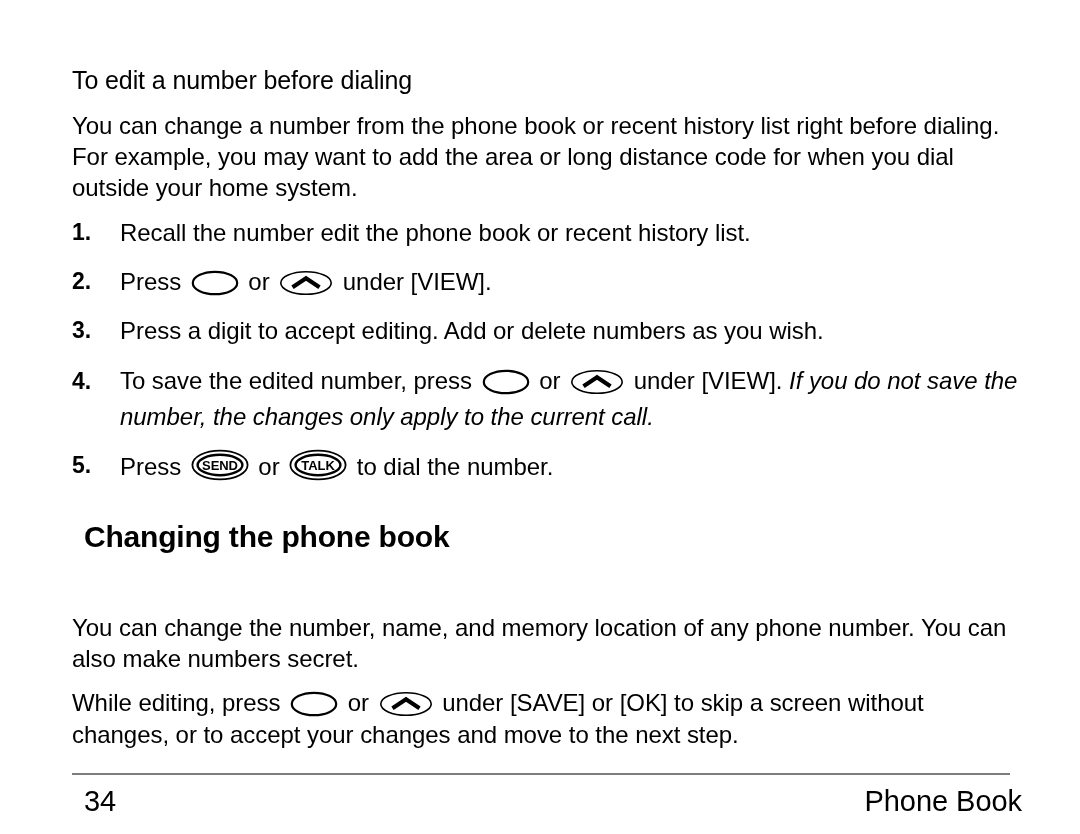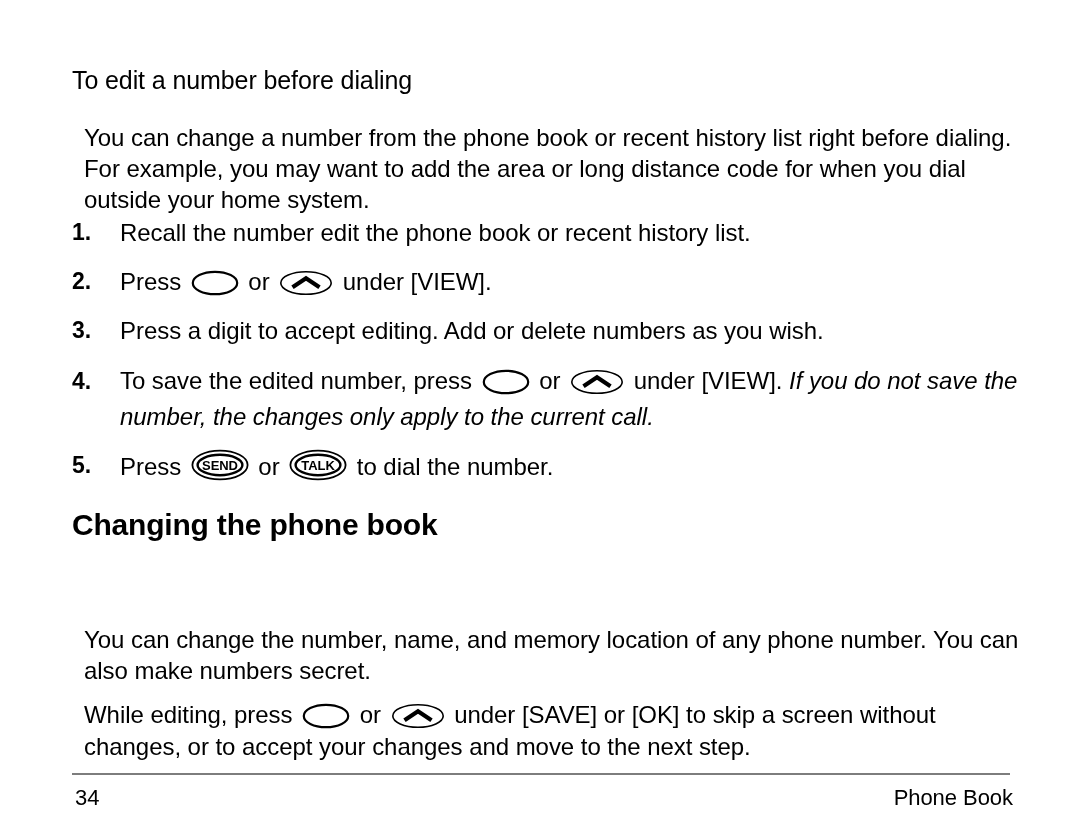--- a/index.html
+++ b/index.html
@@ -47,7 +47,7 @@
   .para {
     font-size: 24px;
     line-height: 31px;
-    margin: 12px;
+    margin: 0;
     padding: 0;
     letter-spacing: -0.05px;
   }

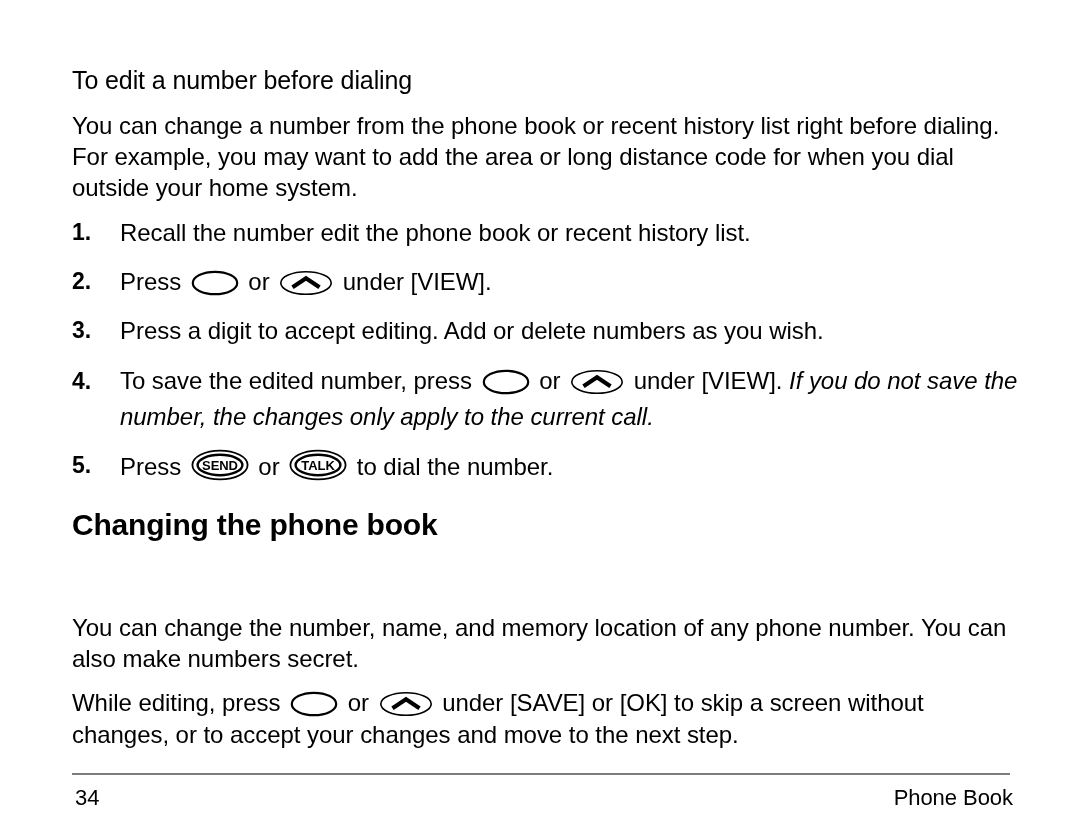--- a/index.html
+++ b/index.html
@@ -38,7 +38,7 @@
     font-size: 30px;
     font-weight: bold;
     letter-spacing: -0.2px;
-    margin: 0;
+    margin: 12px;
     padding: 0;
     line-height: 1.15;
   }

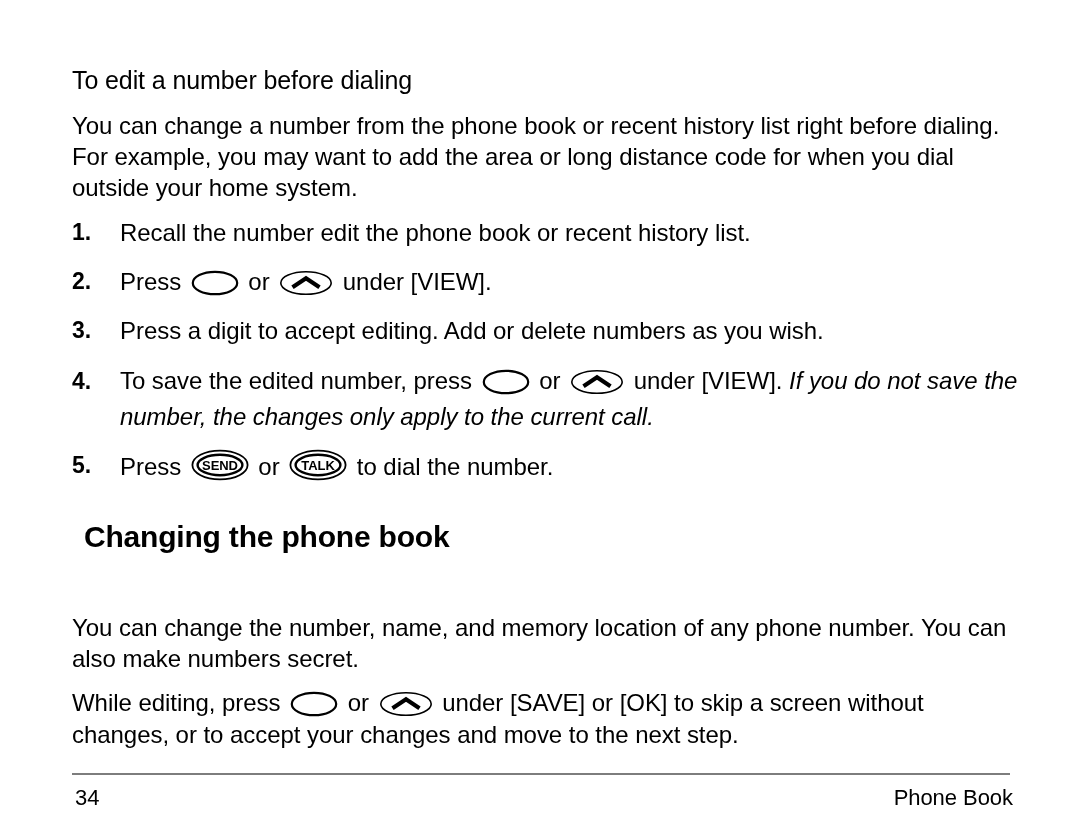--- a/index.html
+++ b/index.html
@@ -87,12 +87,12 @@
   }
   .footer {
     position: absolute;
-    left: 3px;
+    left: 12px;
     width: 938px;
     display: flex;
     justify-content: space-between;
     align-items: flex-start;
-    font-size: 22px;
+    font-size: 29px;
     letter-spacing: -0.05px;
   }
 </style>

